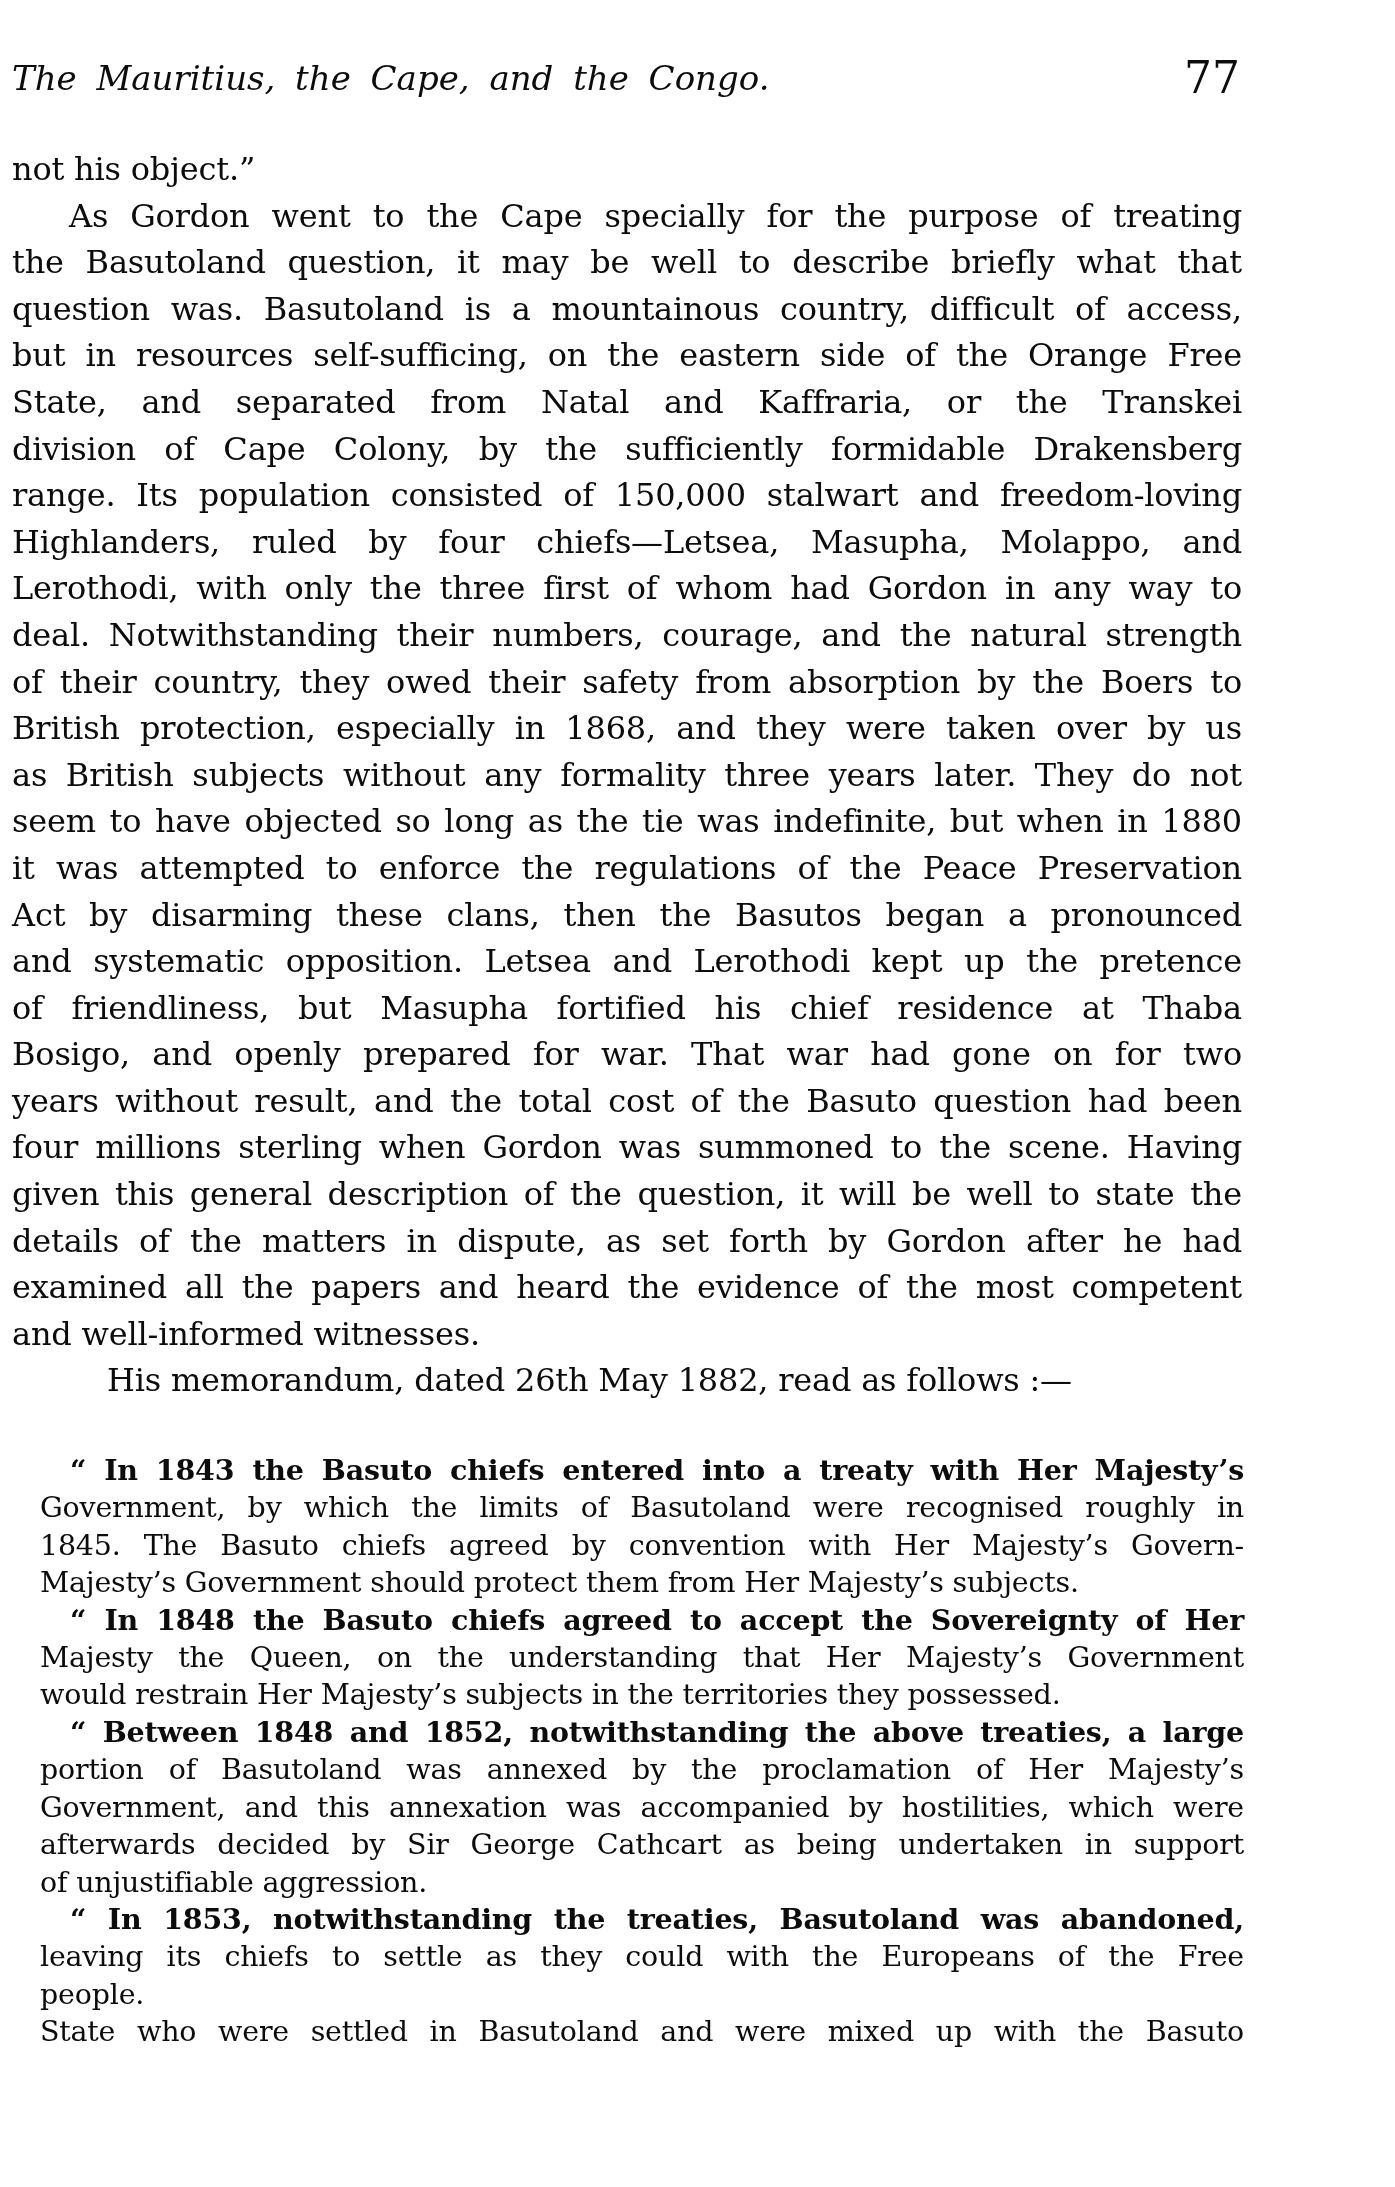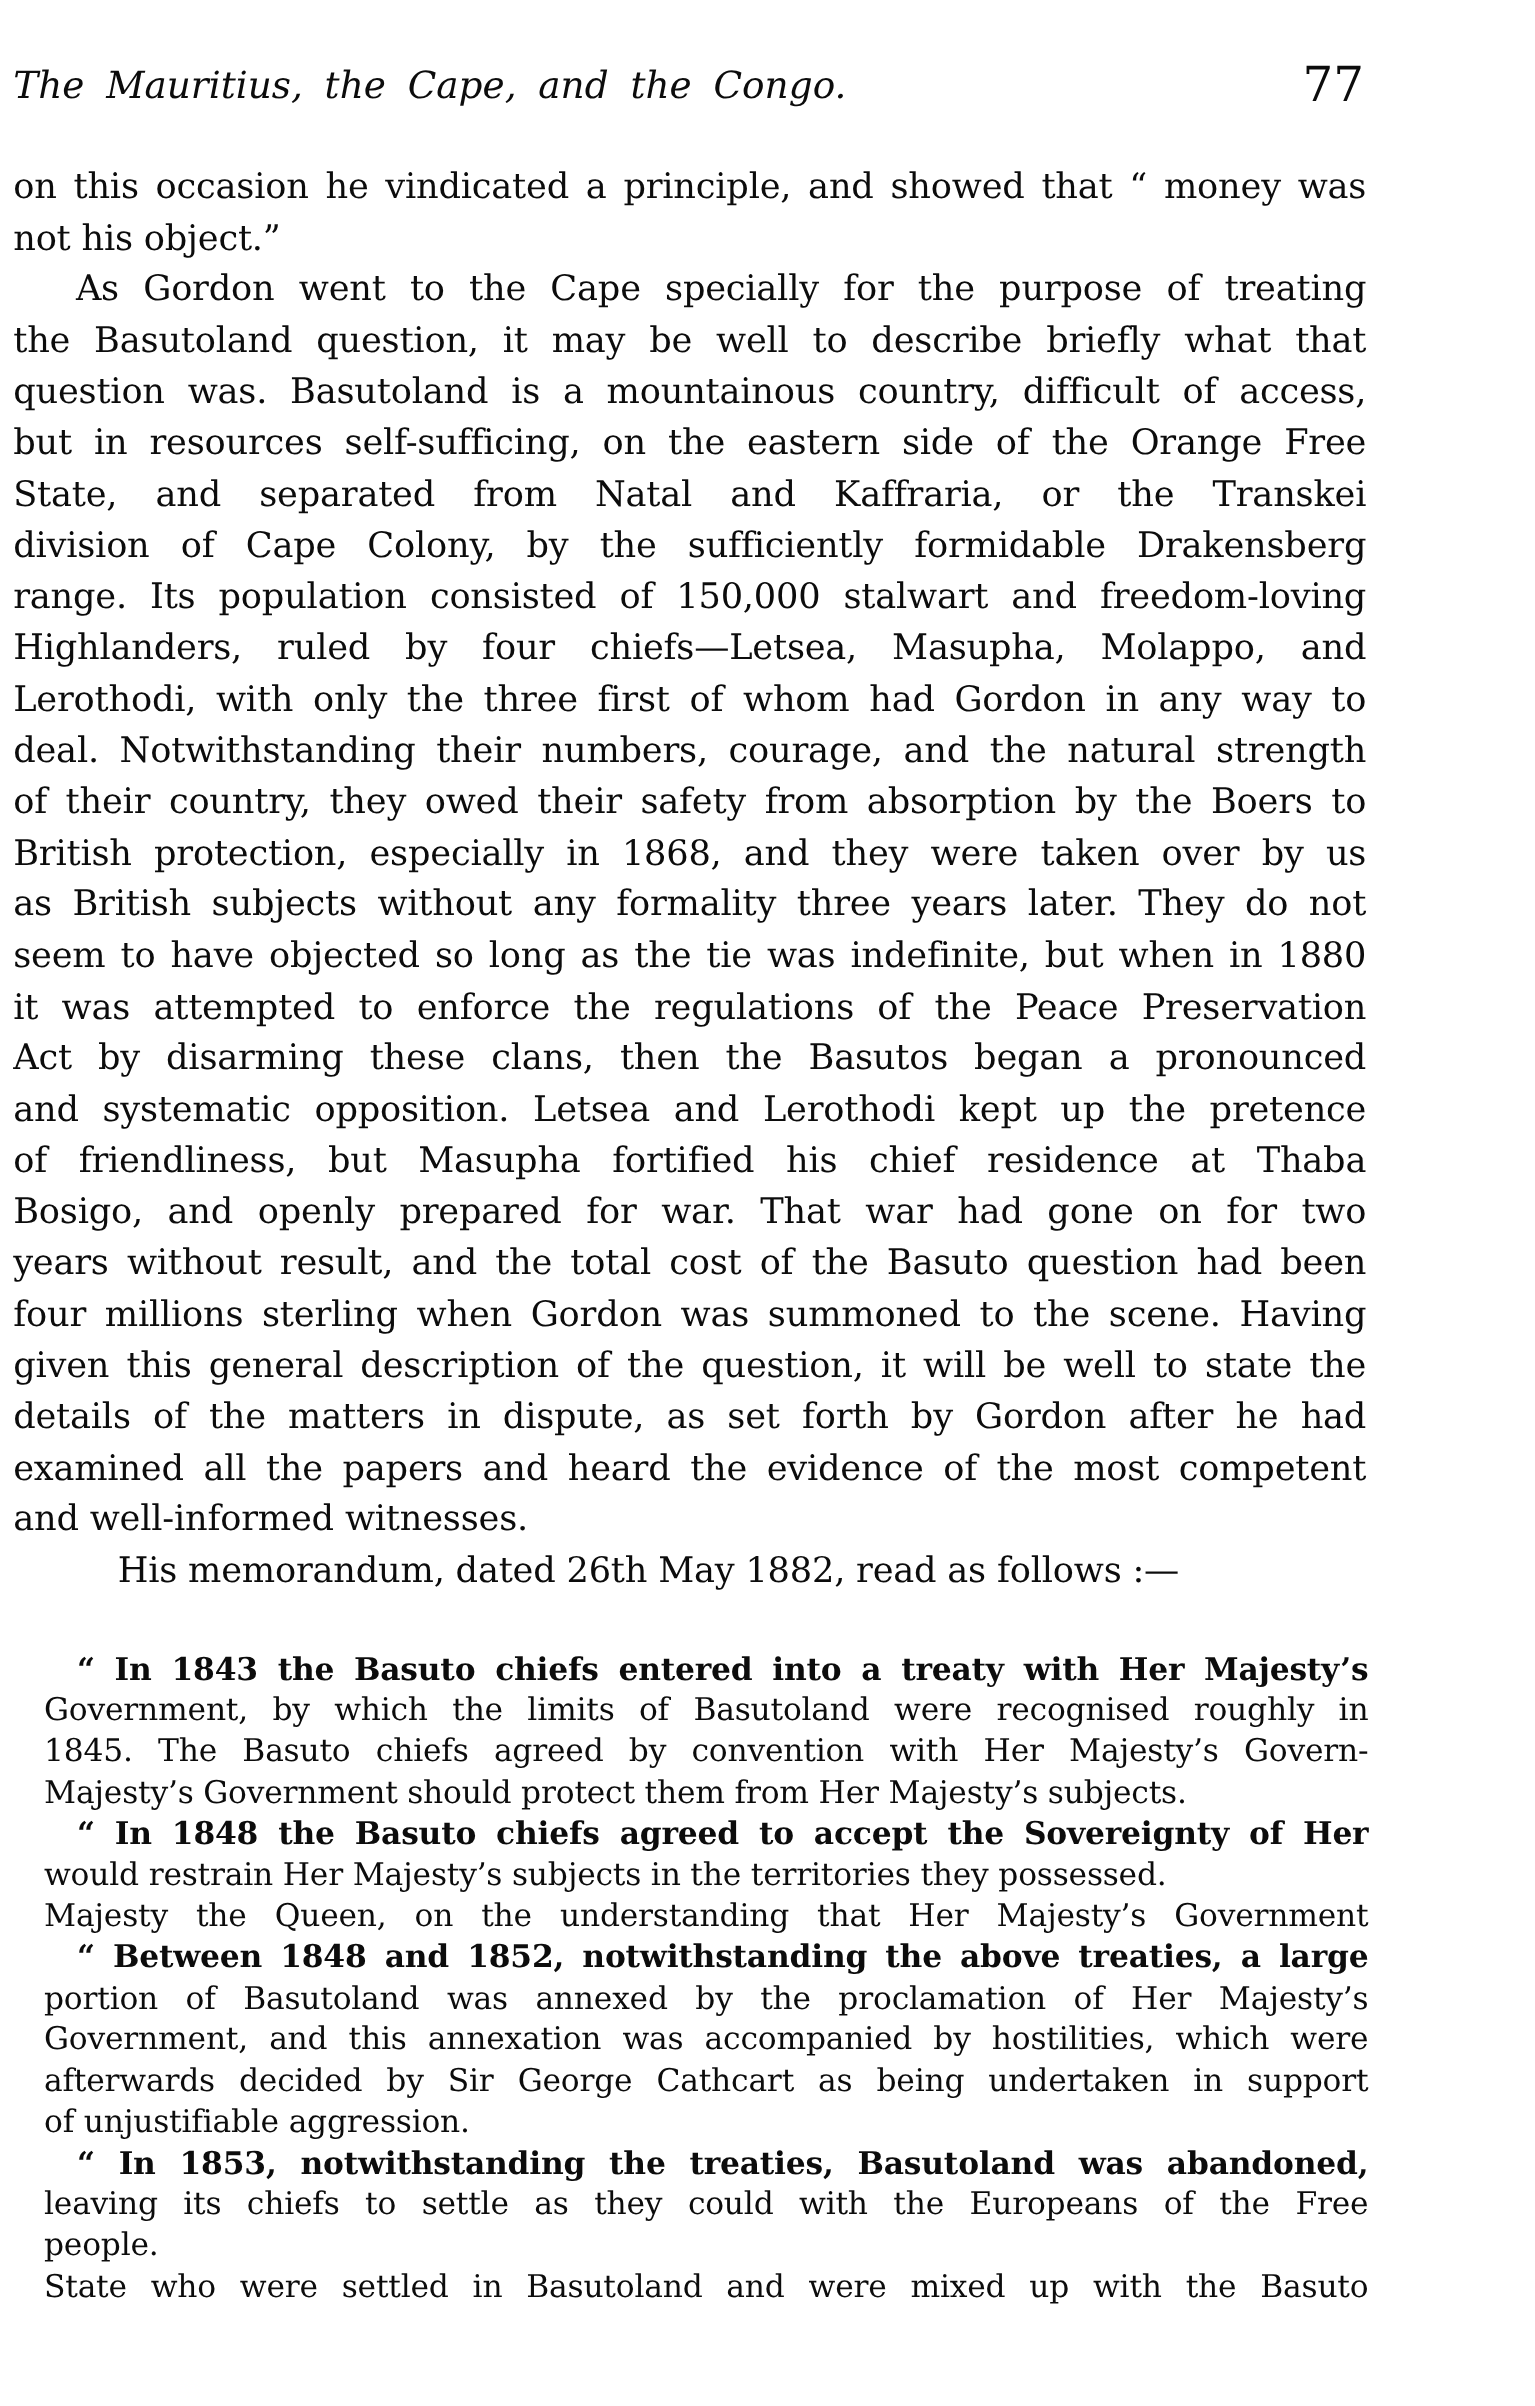--- a/index.html
+++ b/index.html
@@ -86,7 +86,6 @@
   <main class="text-column">
     <div id="main-paragraphs">
         <div class="para body-text flush">
-          <div class="line">on this occasion he vindicated a principle, and showed that “ money was</div>
           <div class="line last">not his object.”</div>
         </div>
         <div class="para body-text indent">

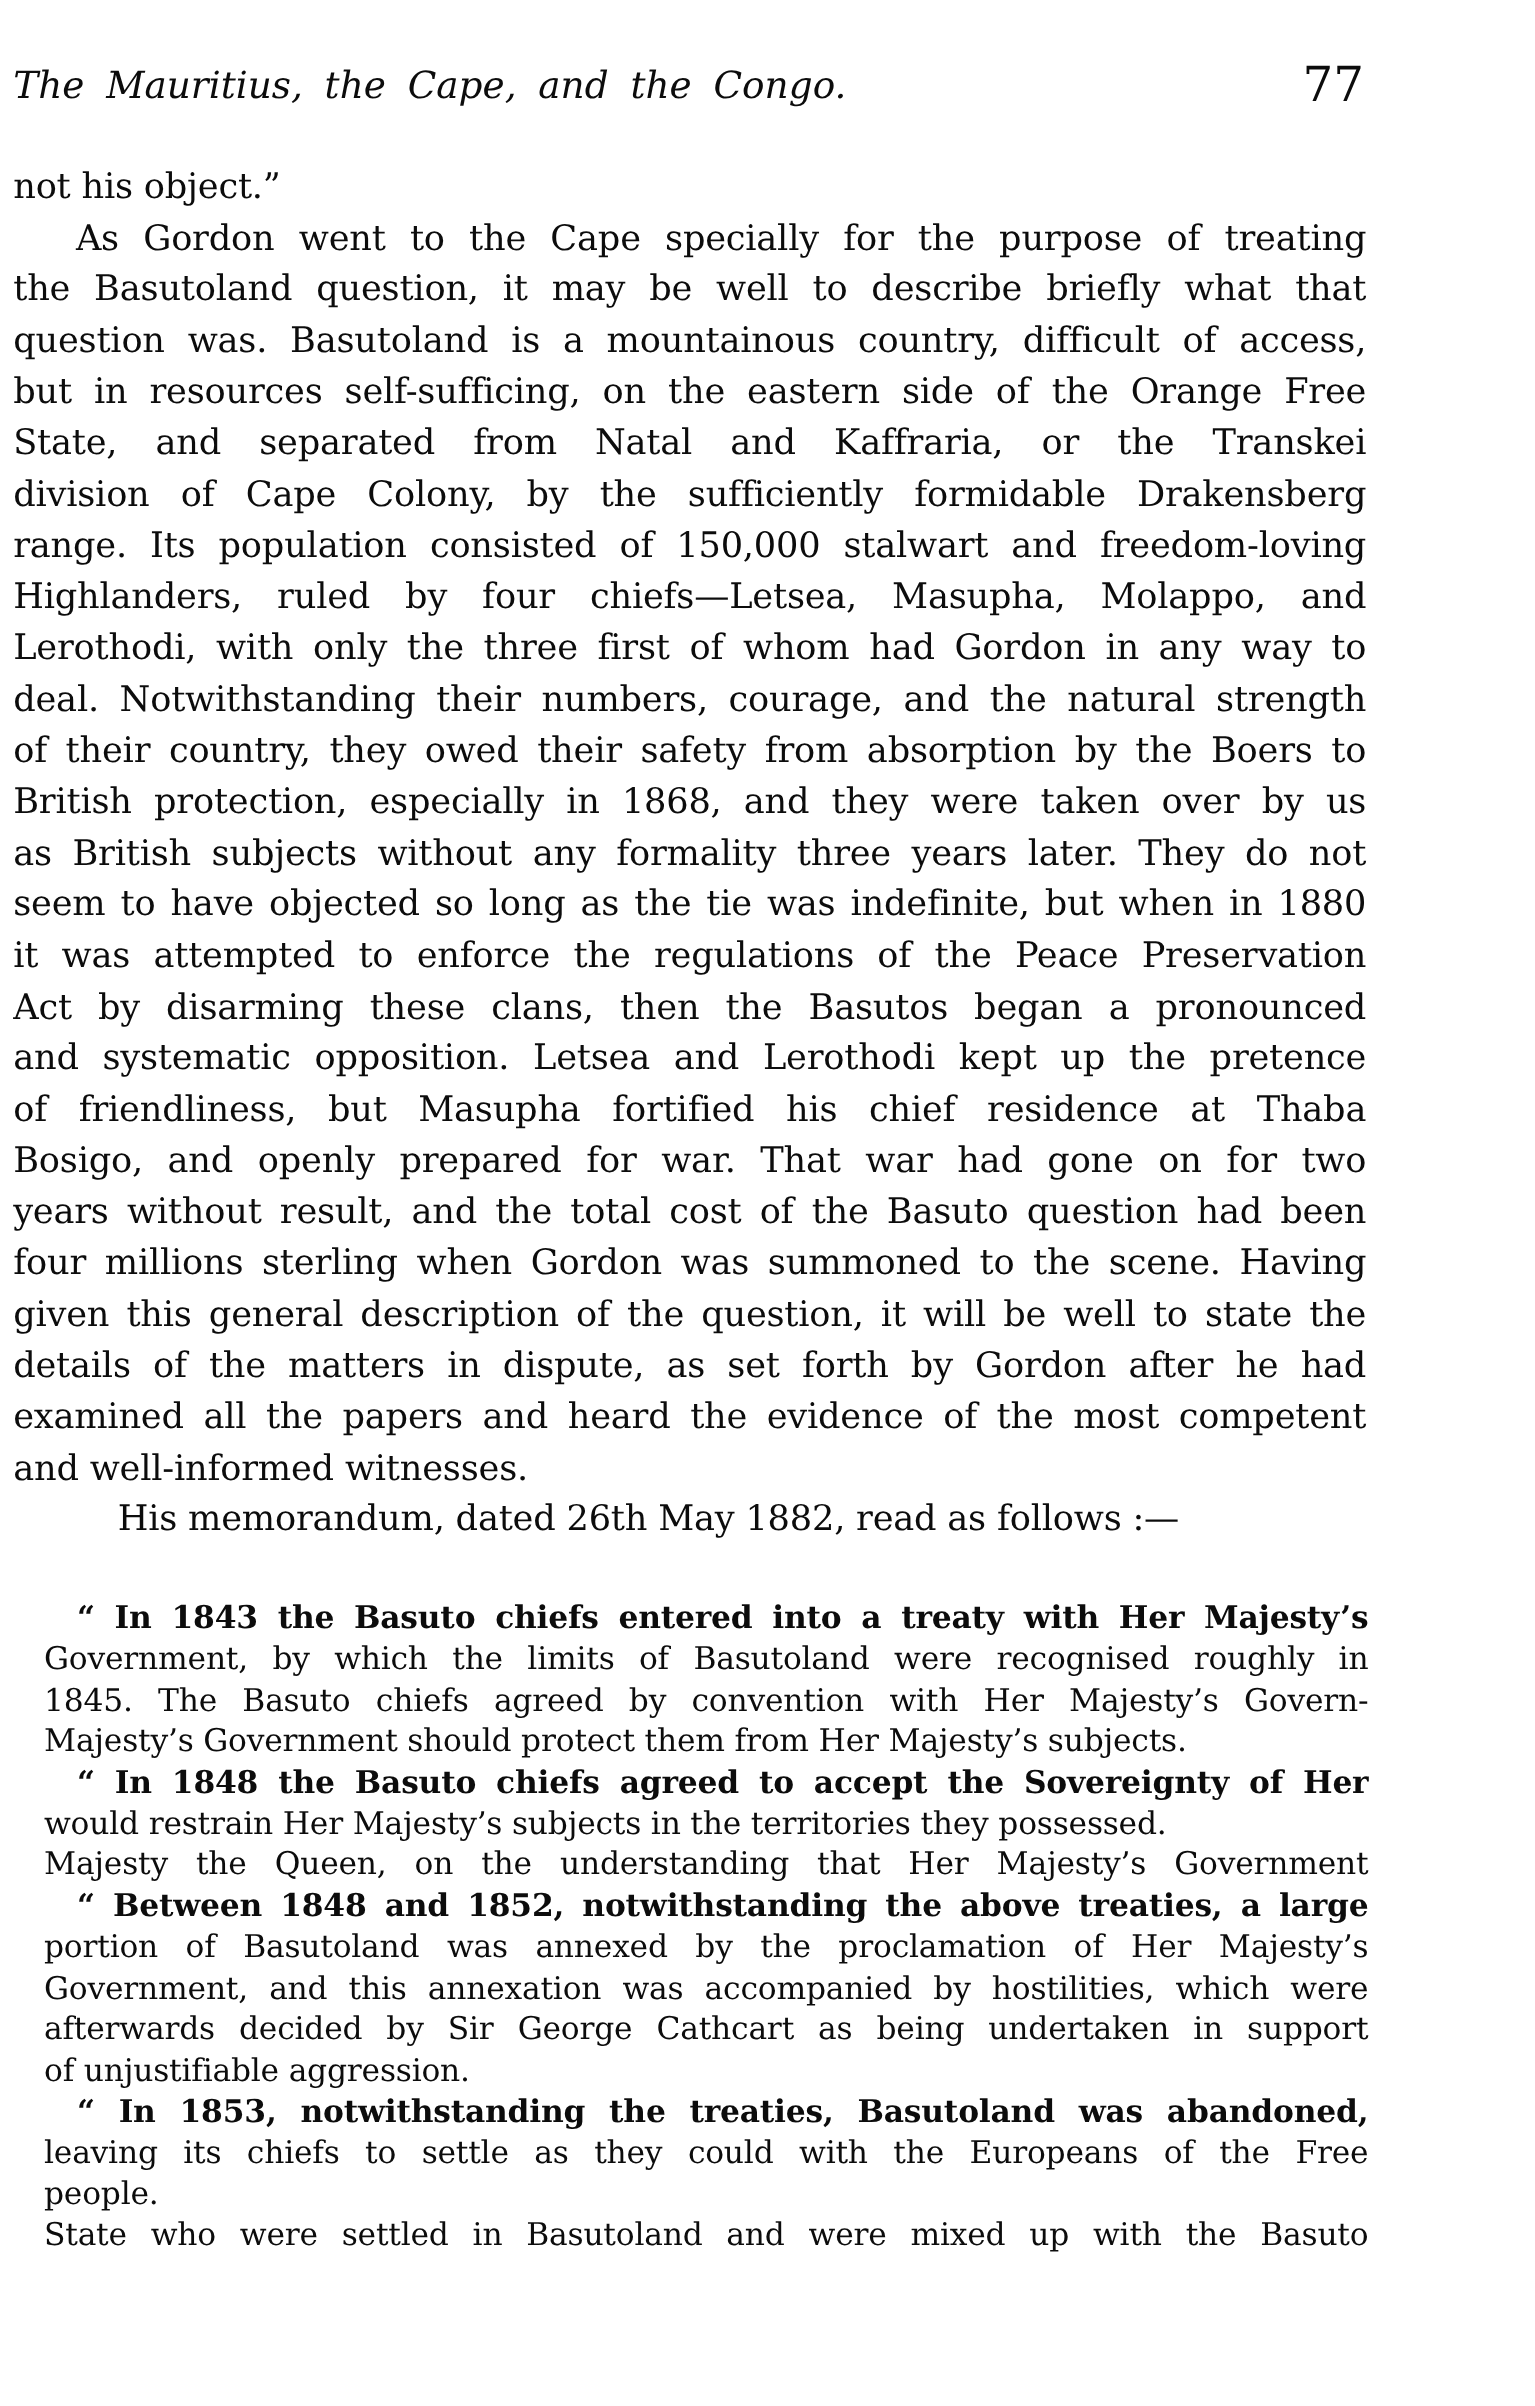--- a/index.html
+++ b/index.html
@@ -128,8 +128,8 @@
         </div>
         <div class="para memo indent">
           <div class="line">“ In 1848 the Basuto chiefs agreed to accept the Sovereignty of Her</div>
+          <div class="line">Majesty the Queen, on the understanding that Her Majesty’s Government</div>
           <div class="line last">would restrain Her Majesty’s subjects in the territories they possessed.</div>
-          <div class="line">Majesty the Queen, on the understanding that Her Majesty’s Government</div>
         </div>
         <div class="para memo indent">
           <div class="line">“ Between 1848 and 1852, notwithstanding the above treaties, a large</div>

